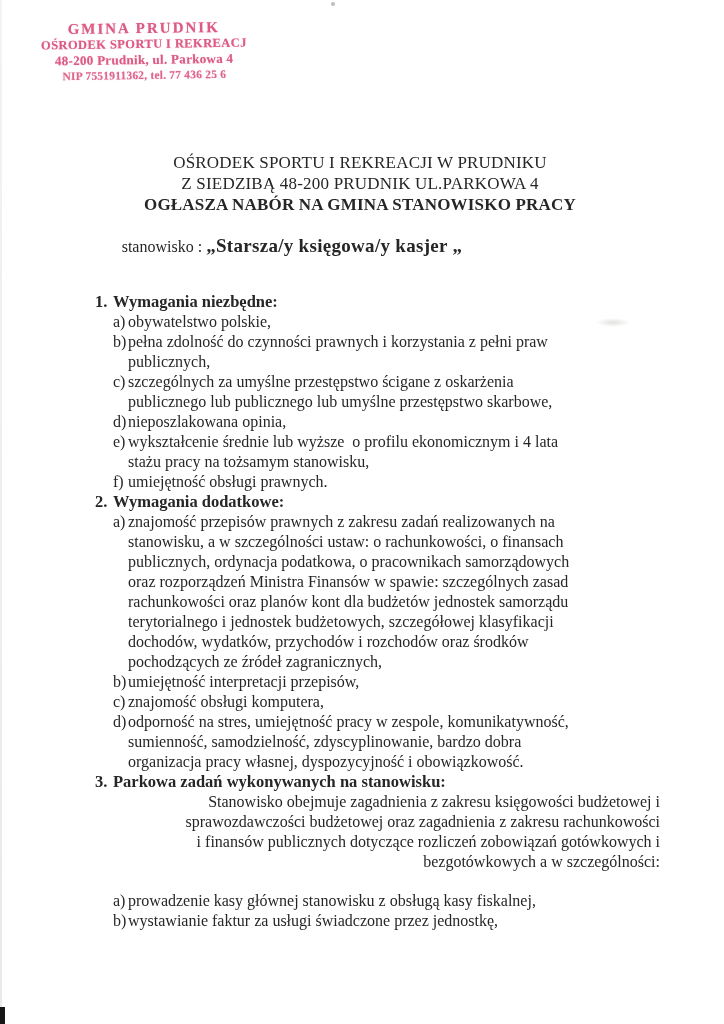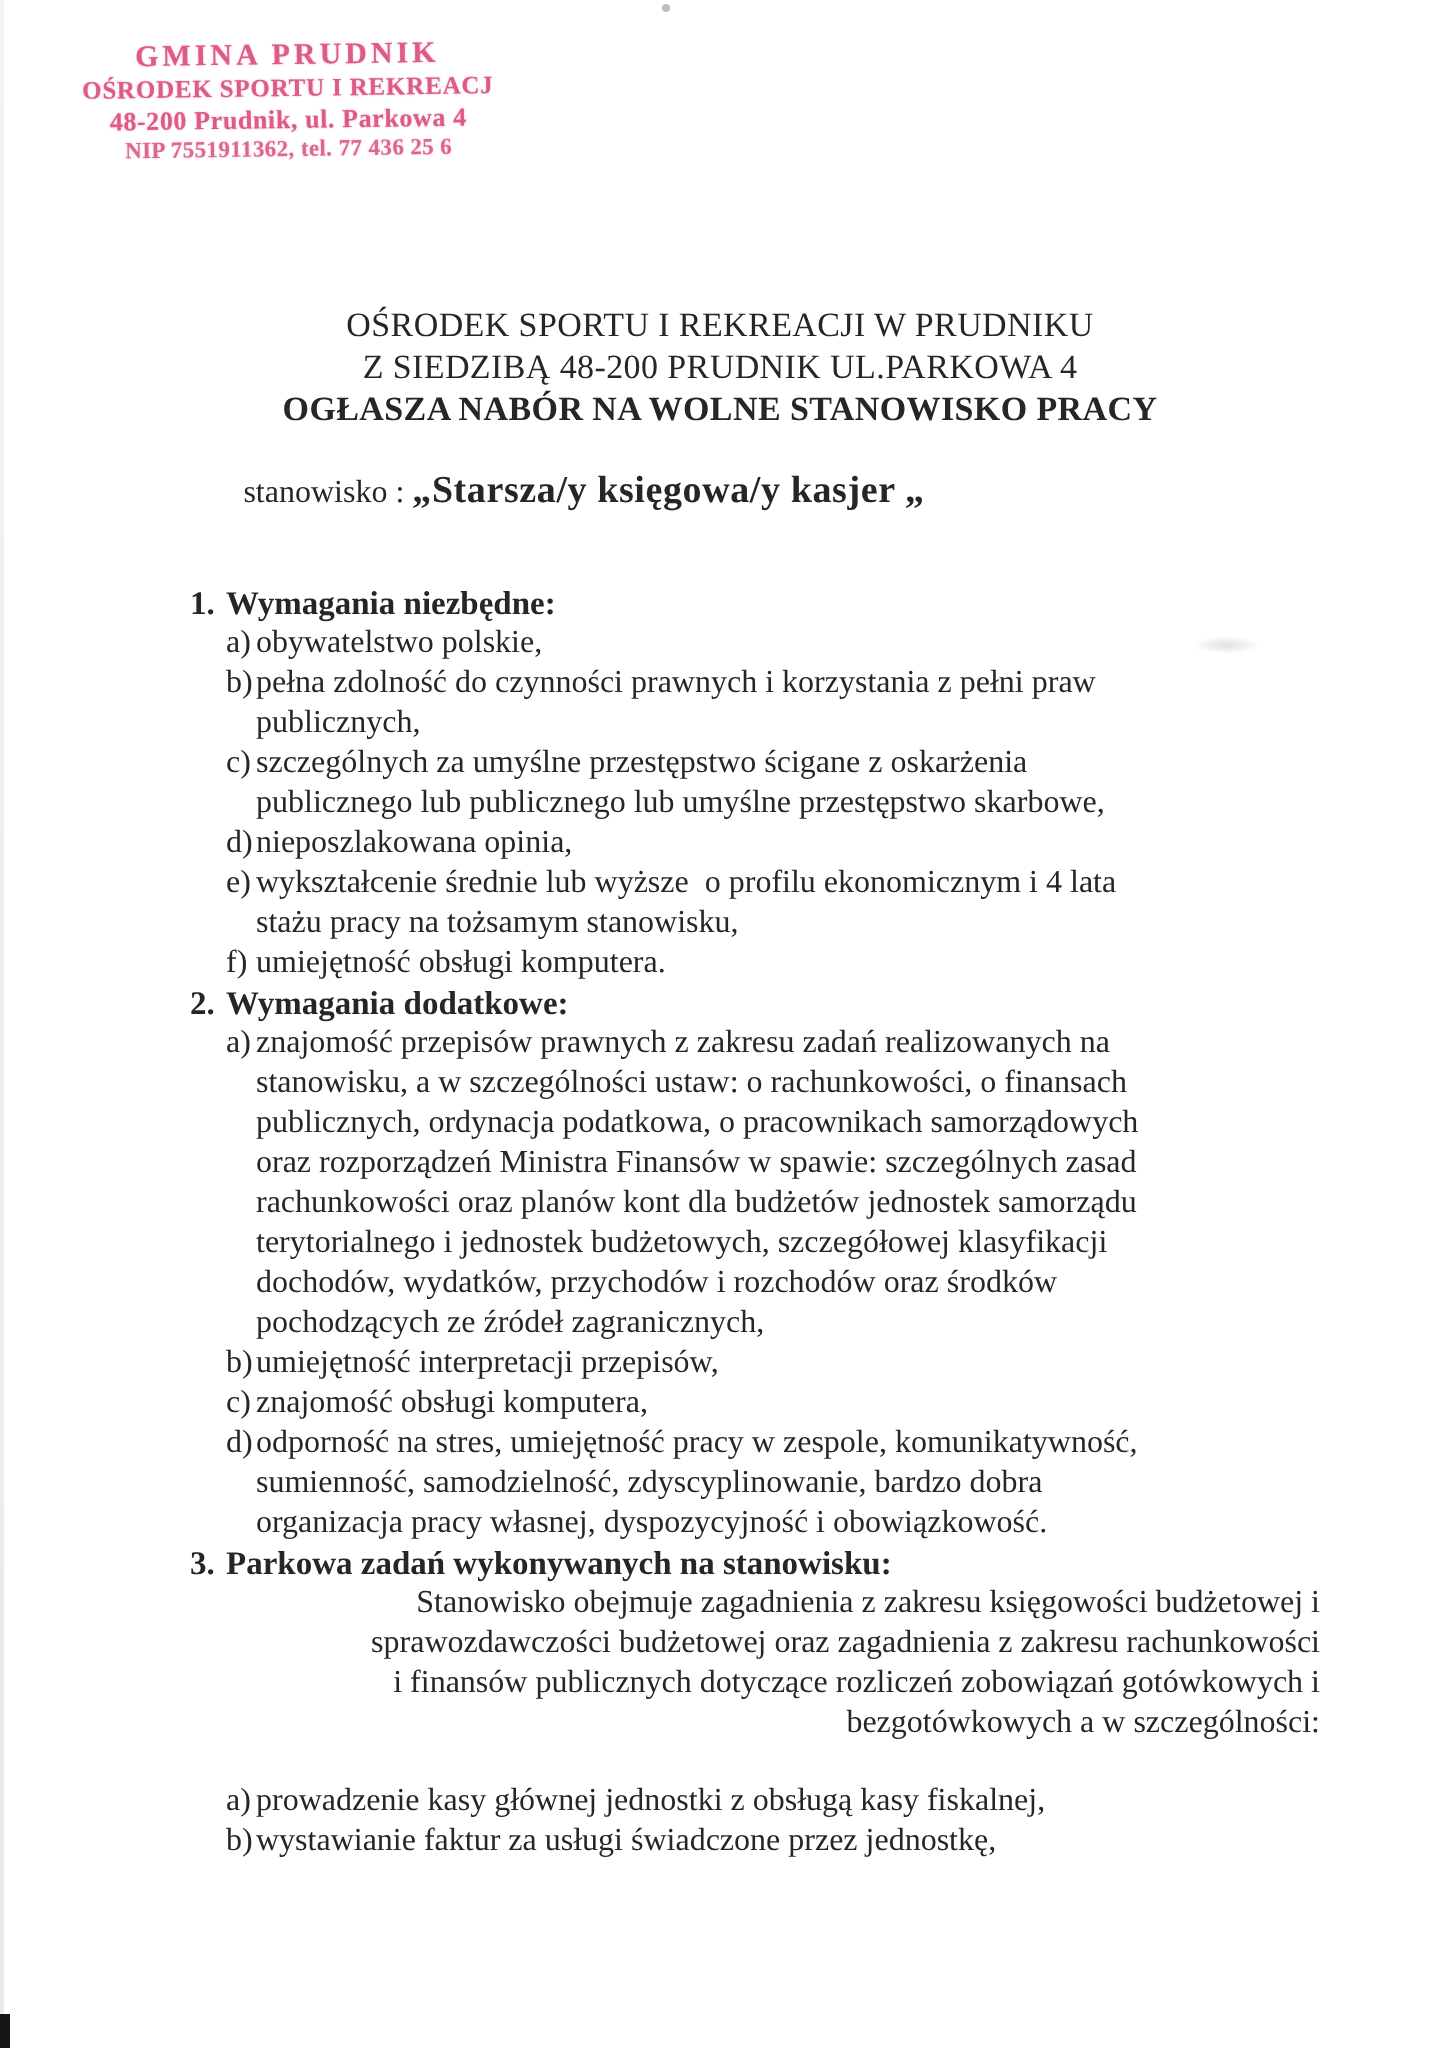--- a/index.html
+++ b/index.html
@@ -86,7 +86,7 @@
   <div class="doc-header">
     <div>OŚRODEK SPORTU I REKREACJI W PRUDNIKU</div>
     <div>Z SIEDZIBĄ 48-200 PRUDNIK UL.PARKOWA 4</div>
-    <div class="announce">OGŁASZA NABÓR NA WOLNE STANOWISKO PRACY</div>
+    <div class="announce">OGŁASZA NABÓR NA GMINA STANOWISKO PRACY</div>
   </div>
 
   <div class="position-line">

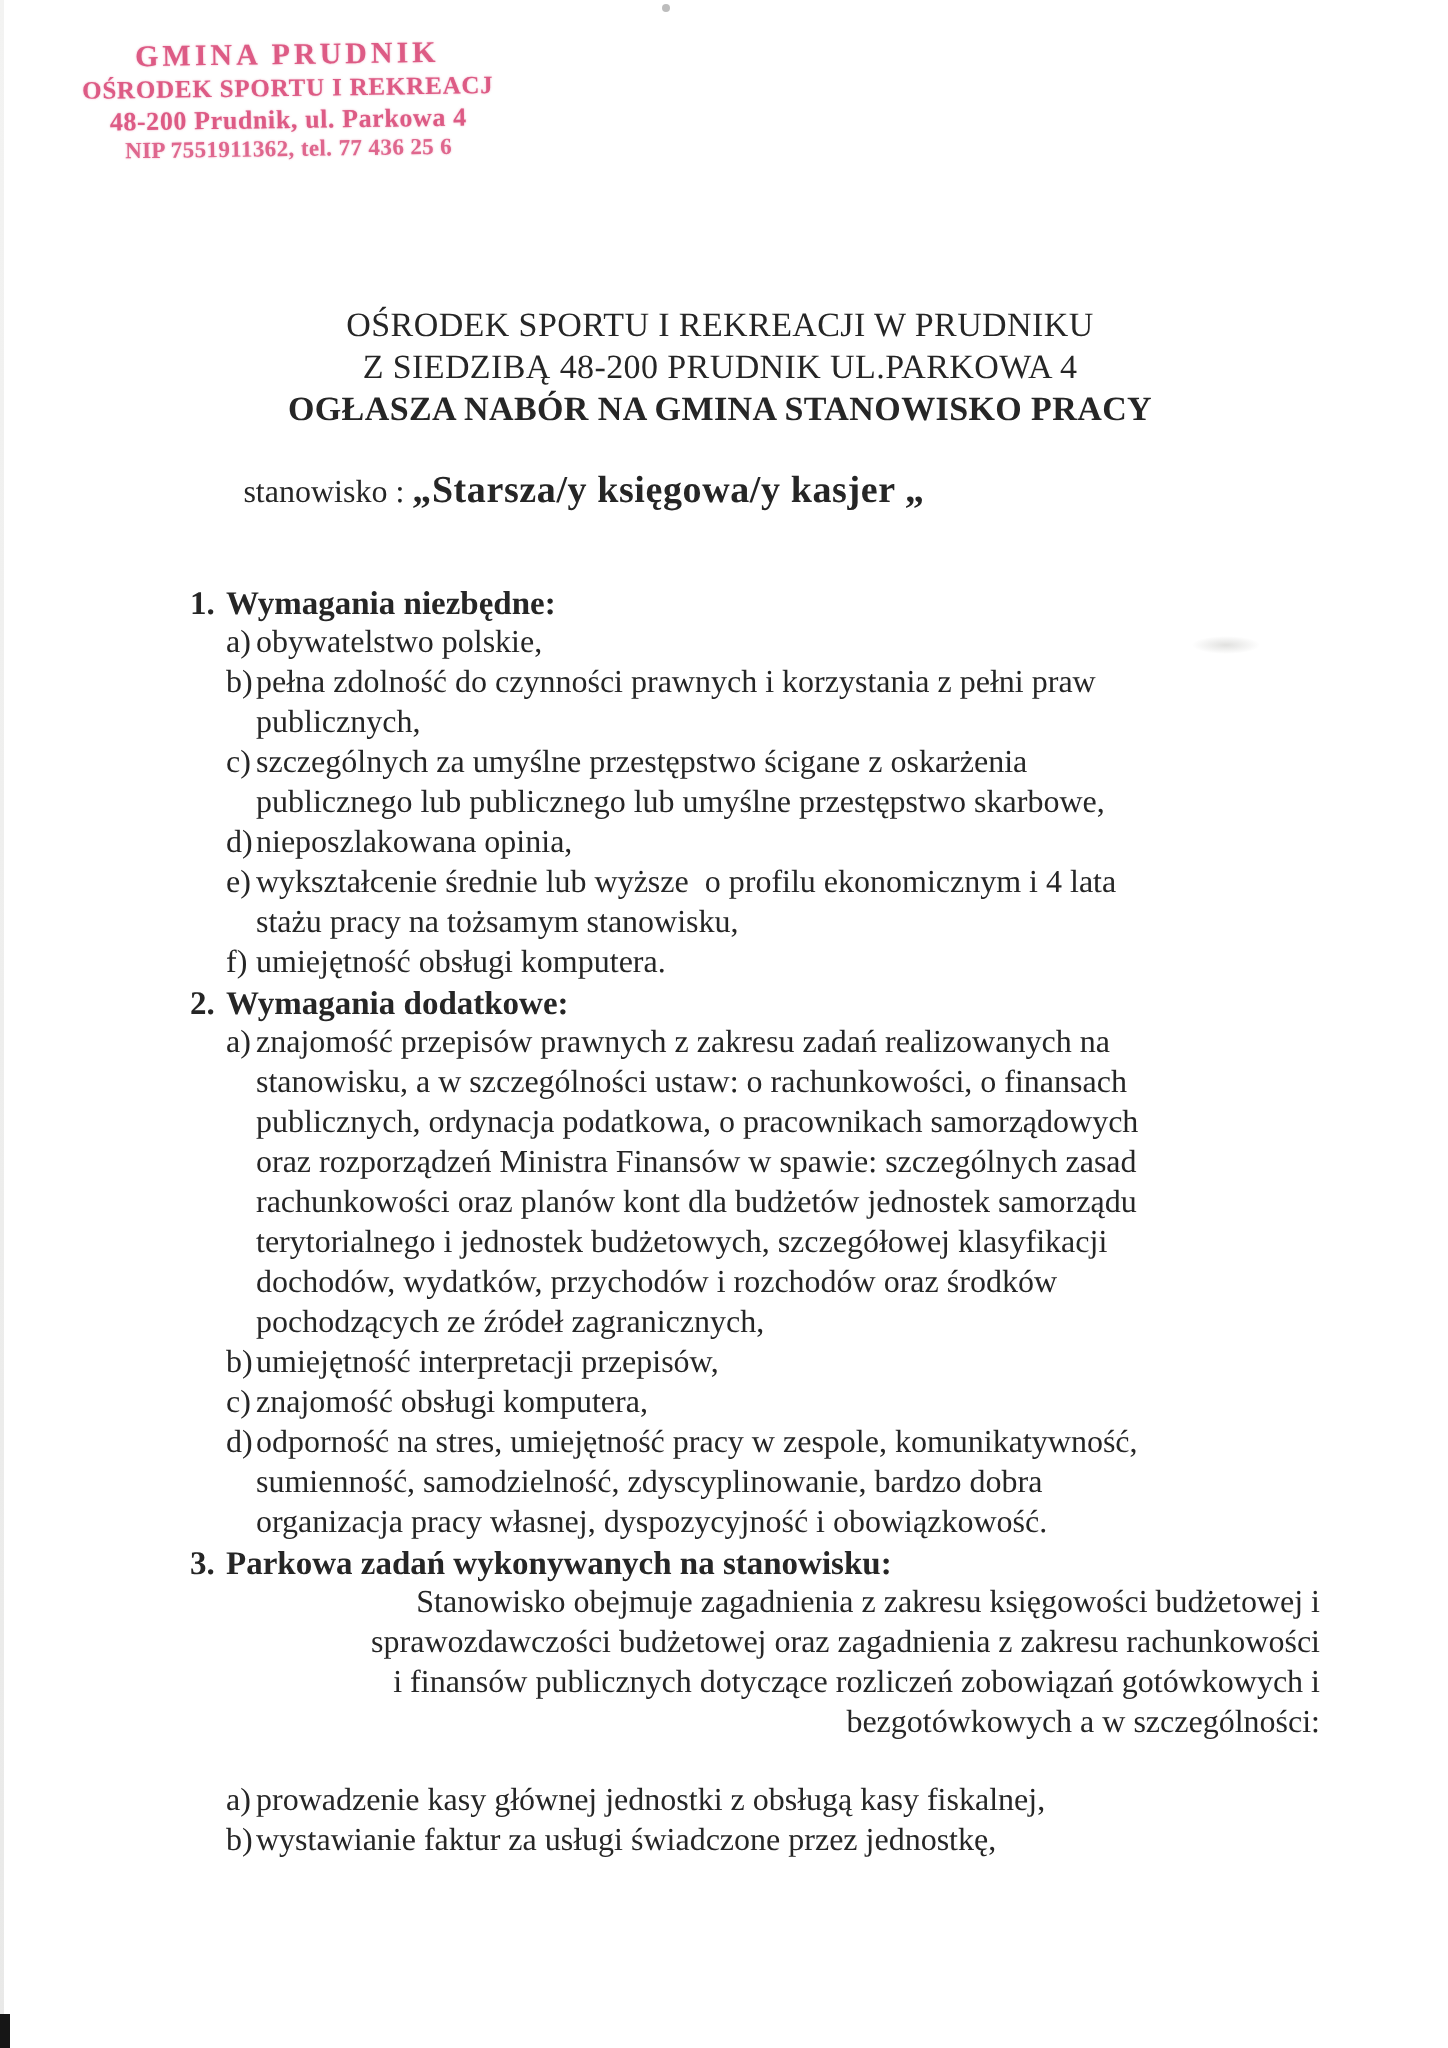--- a/index.html
+++ b/index.html
@@ -128,7 +128,7 @@
         </div>
         <div class="item">
           <span class="marker">f)</span>
-          <span class="item-text">umiejętność obsługi komputera.</span>
+          <span class="item-text">umiejętność obsługi prawnych.</span>
         </div>
       </div>
     </div>

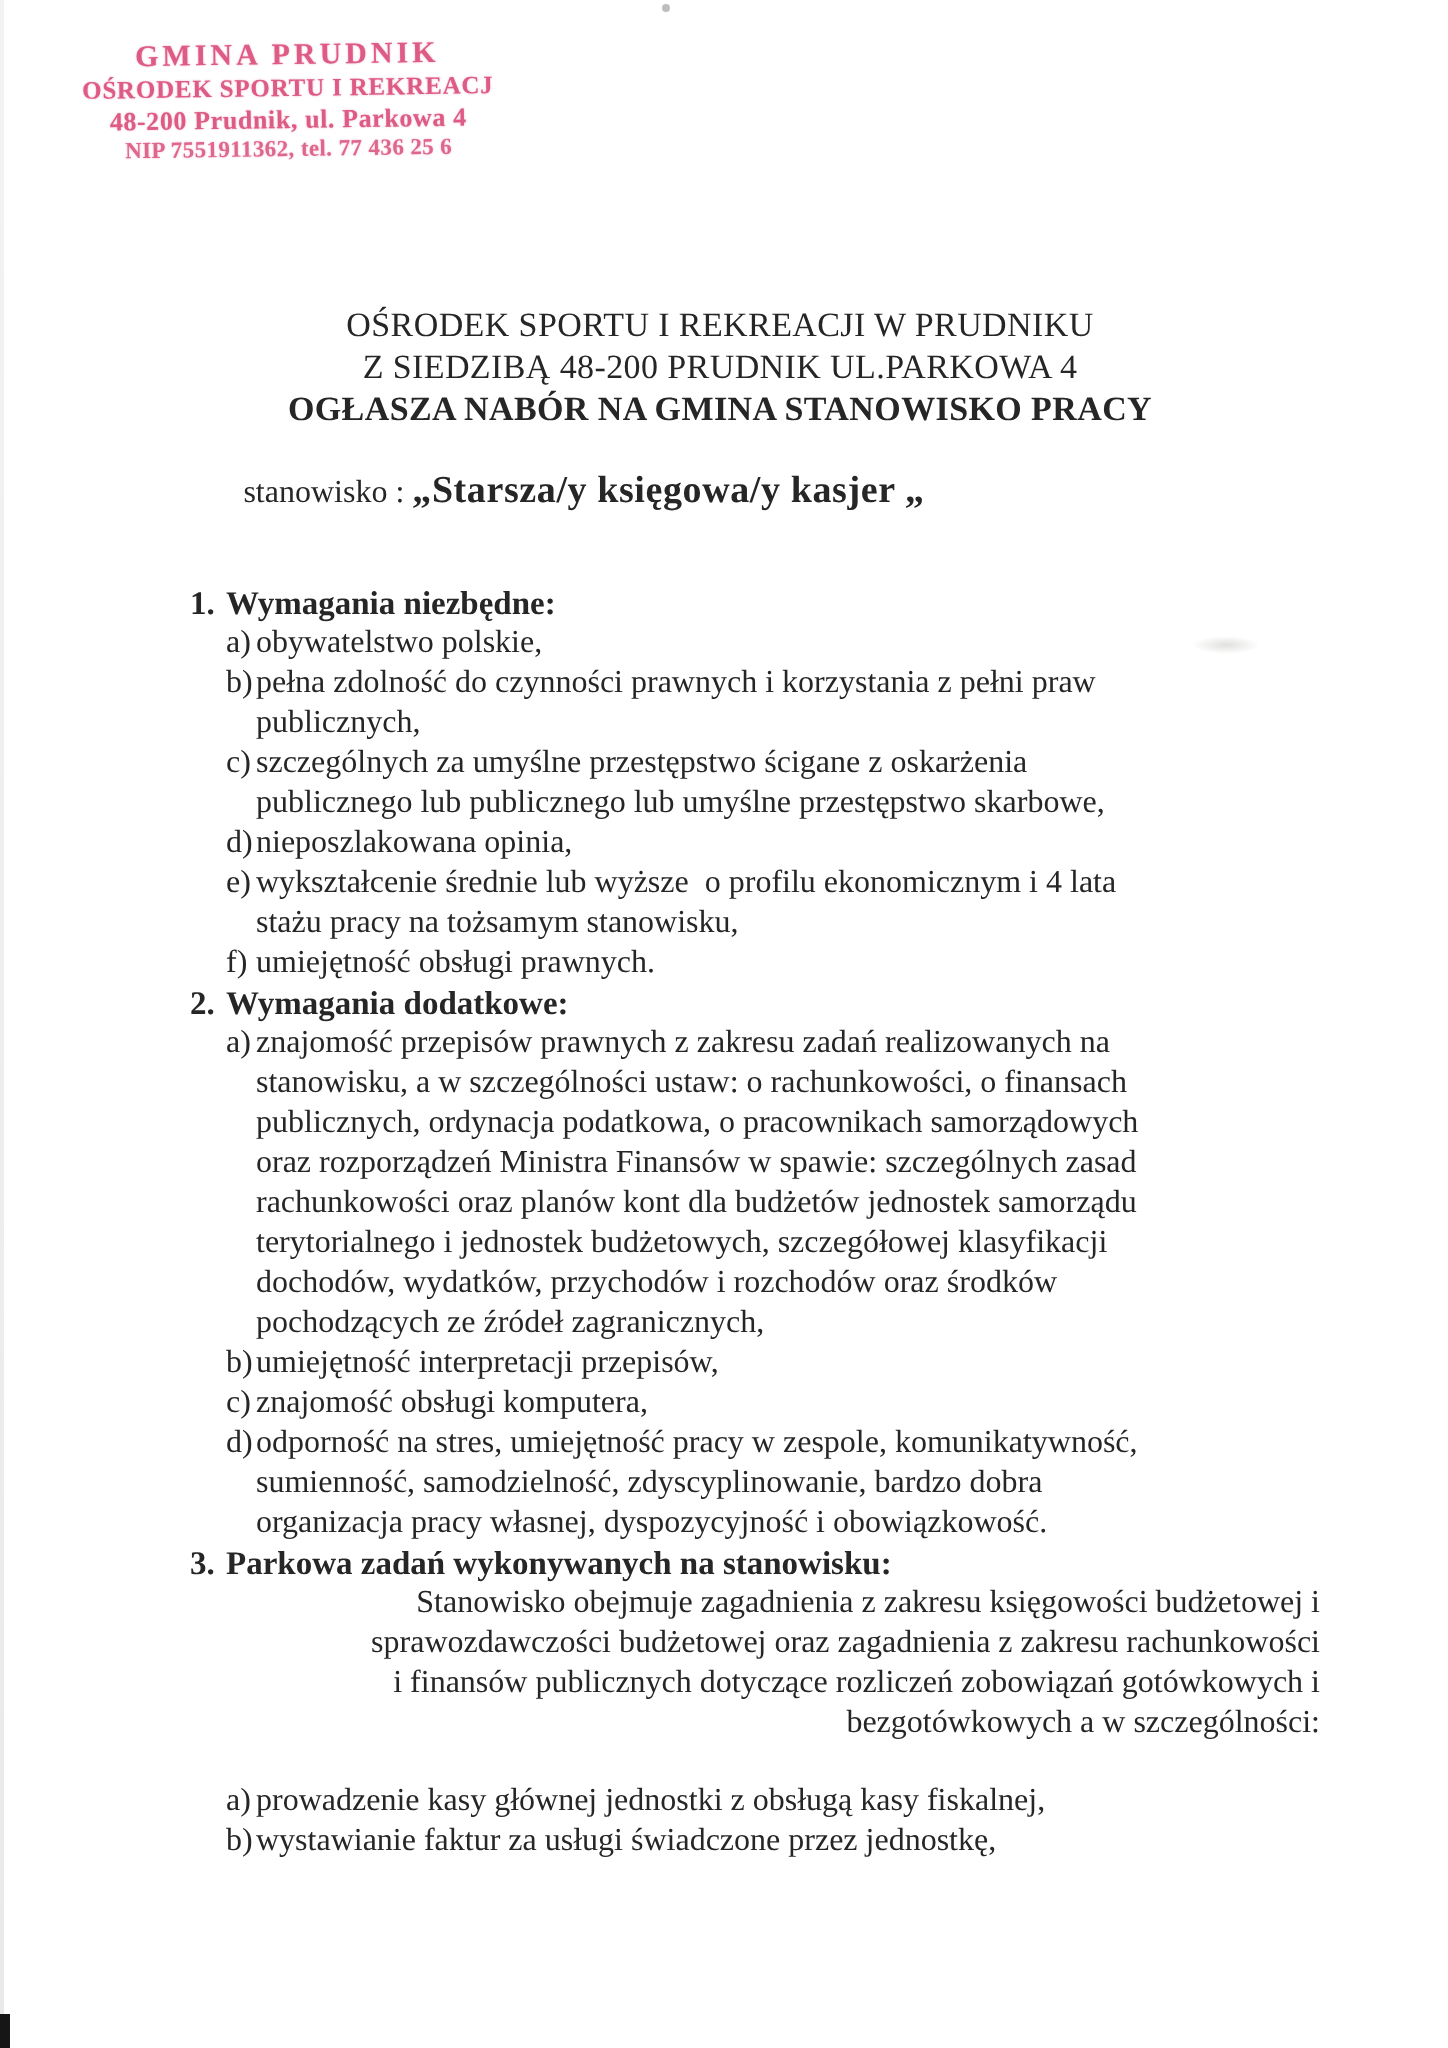--- a/index.html
+++ b/index.html
@@ -179,7 +179,7 @@
       <div class="sec-items gap-items">
         <div class="item">
           <span class="marker">a)</span>
-          <span class="item-text">prowadzenie kasy głównej jednostki z obsługą kasy fiskalnej,</span>
+          <span class="item-text">prowadzenie kasy głównej stanowisku z obsługą kasy fiskalnej,</span>
         </div>
         <div class="item">
           <span class="marker">b)</span>

